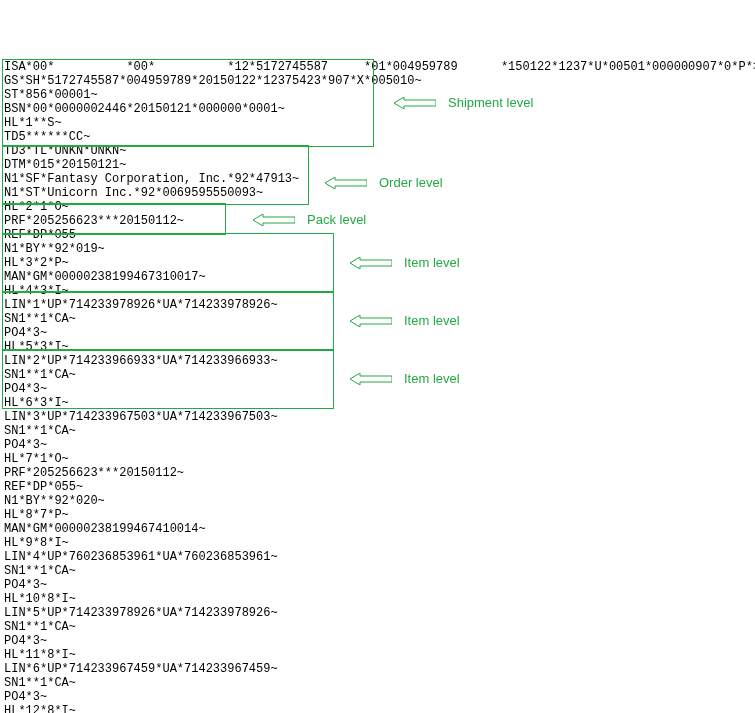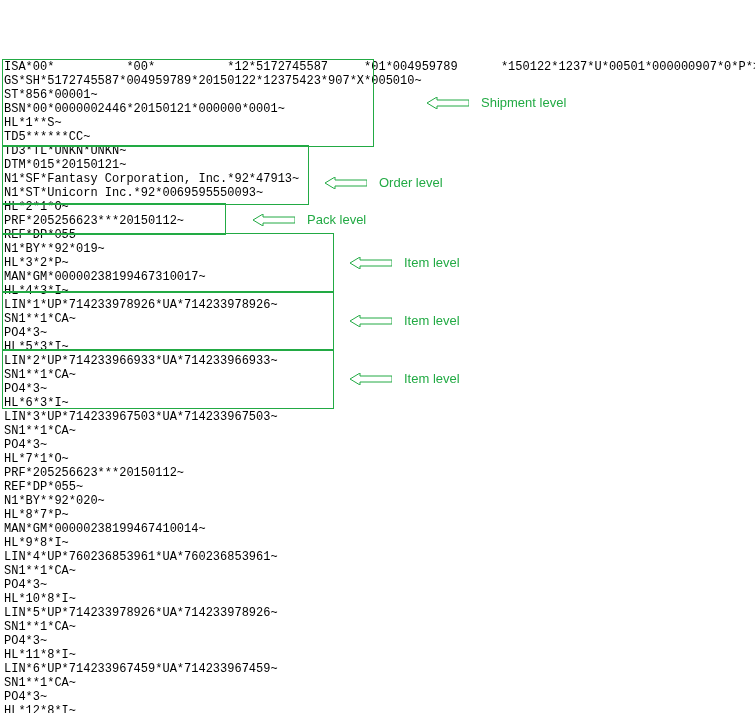--- a/index.html
+++ b/index.html
@@ -58,7 +58,7 @@
 <div class="box" style="left:2px; top:349px; width:330px; height:58px;"></div>
 
 
-<div class="arrow-group" style="left:427px; top:96px;">
+<div class="arrow-group" style="left:394px; top:96px;">
   <svg class="arrow" viewBox="0 0 42 12">
     <path d="M0 6 L10 0 L10 3 L42 3 L42 9 L10 9 L10 12 Z" fill="none" stroke="#22aa44" stroke-width="1"></path>
   </svg>

